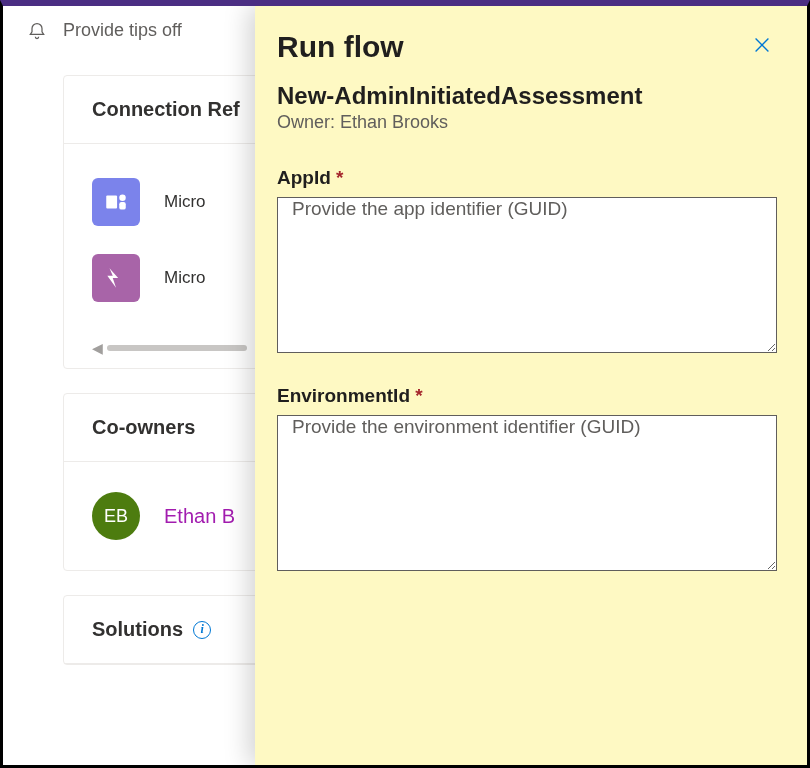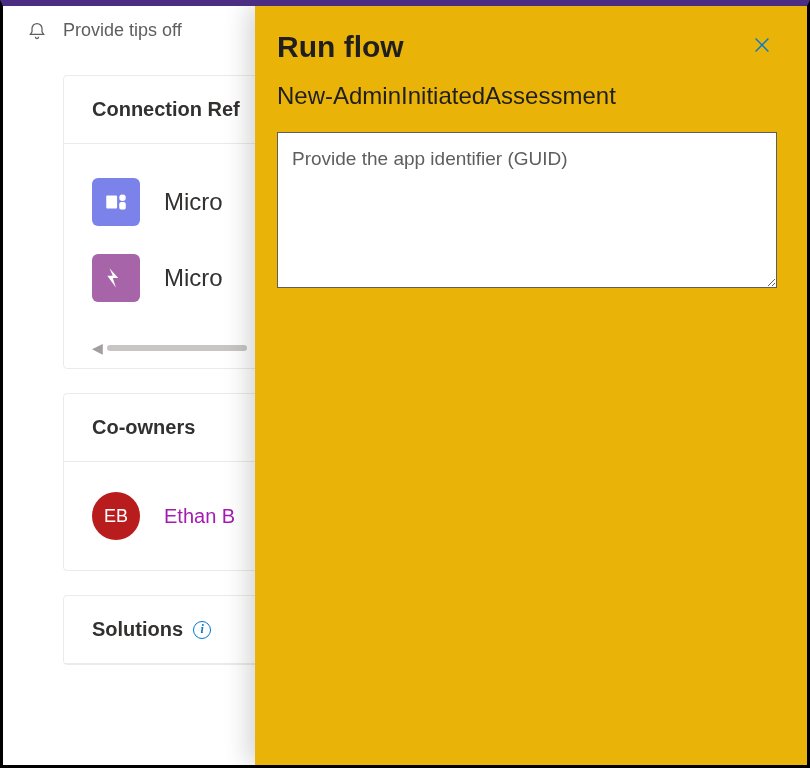--- a/index.html
+++ b/index.html
@@ -151,7 +151,7 @@
       top: 0;
       bottom: 0;
       width: 552px;
-      background: #eab308;
+      background: #fef9c3;
       box-shadow: -6px 0 24px rgba(0,0,0,0.18);
       padding: 24px 30px 24px 22px;
     }

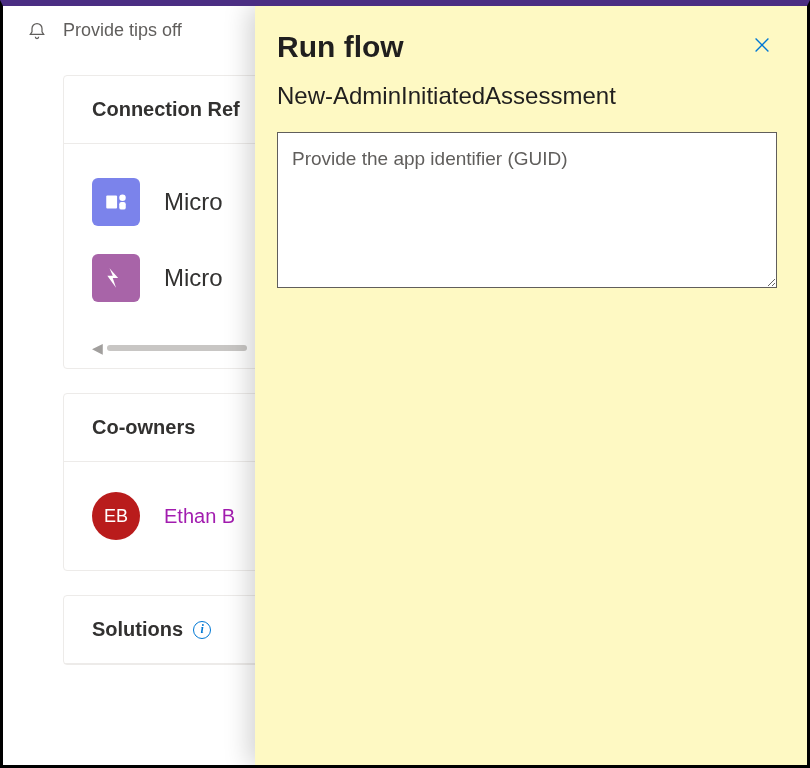--- a/index.html
+++ b/index.html
@@ -182,9 +182,9 @@
     }
     .flow-name {
       font-size: 24px;
-      font-weight: 400;
+      font-weight: 700;
       color: #201f1e;
-      margin-bottom: 22px;
+      margin-bottom: 2px;
     }
     .owner-text {
       font-size: 18px;

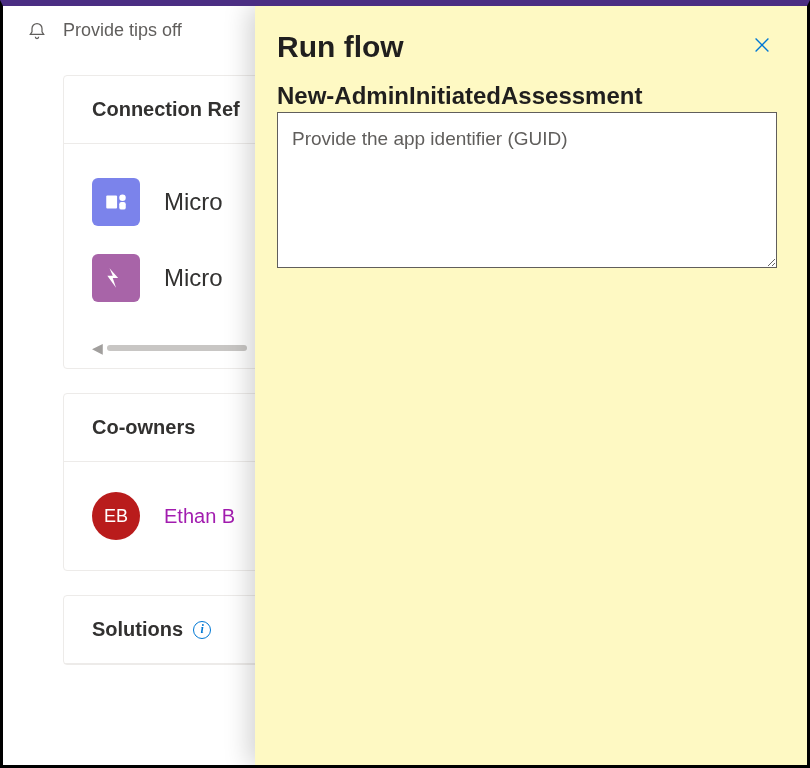--- a/index.html
+++ b/index.html
@@ -290,6 +290,7 @@
   </div>
 
   <div class="flow-name">New-AdminInitiatedAssessment</div>
+  <div class="owner-text">Owner: Ethan Brooks</div>
 
   <div class="form-group">
     <textarea class="form-textarea" placeholder="Provide the app identifier (GUID)" style=""></textarea>

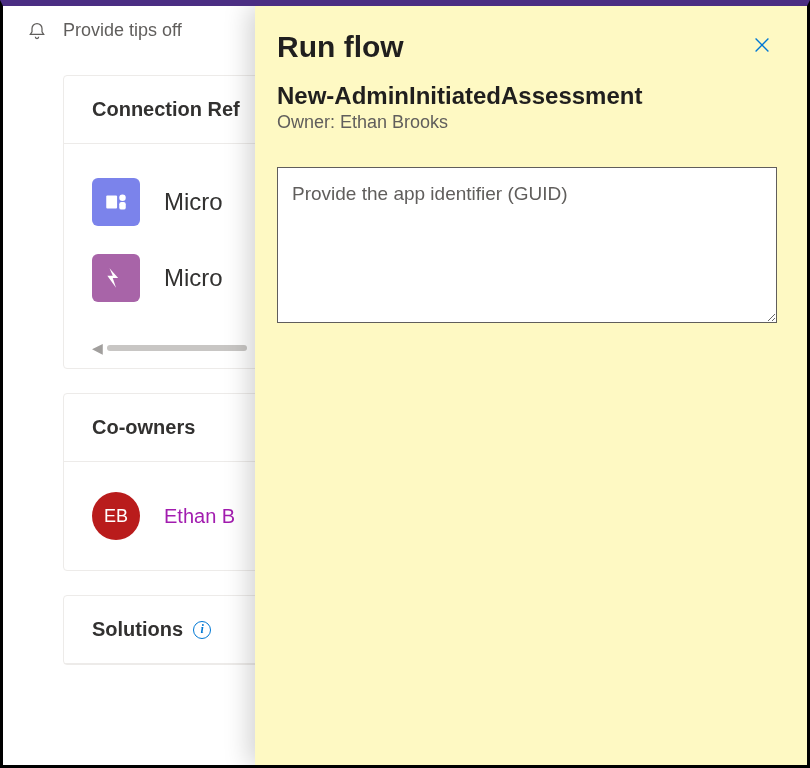--- a/index.html
+++ b/index.html
@@ -293,6 +293,10 @@
   <div class="owner-text">Owner: Ethan Brooks</div>
 
   <div class="form-group">
+    <label class="form-label">
+      <span>AppId</span>
+      <span class="required">*</span>
+    </label>
     <textarea class="form-textarea" placeholder="Provide the app identifier (GUID)" style=""></textarea>
   </div>
 

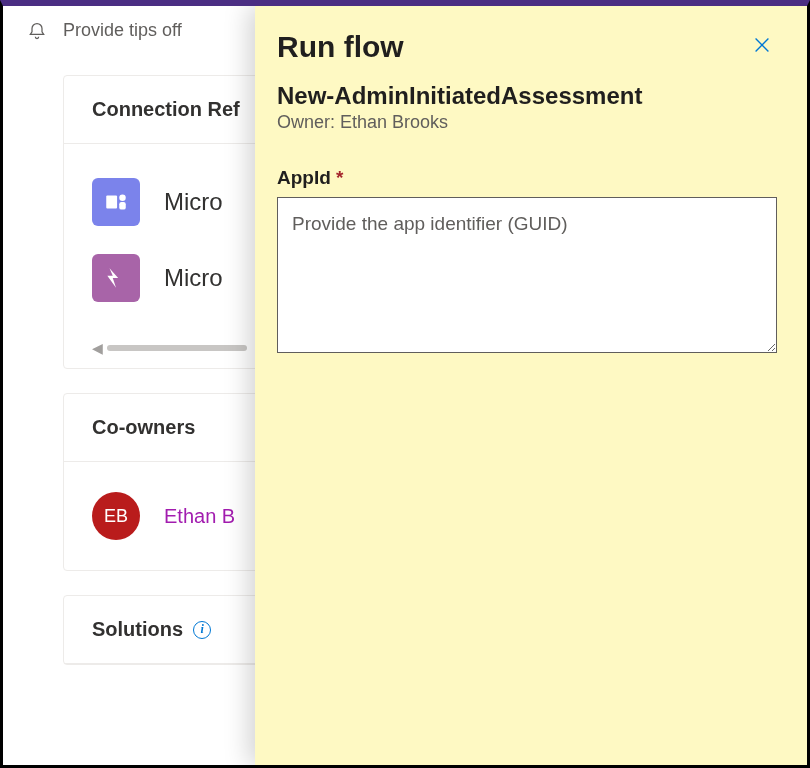--- a/index.html
+++ b/index.html
@@ -85,7 +85,7 @@
       fill: #fff;
     }
     .conn-label {
-      font-size: 24px;
+      font-size: 17px;
       color: #323130;
     }
     .scroll-indicator {

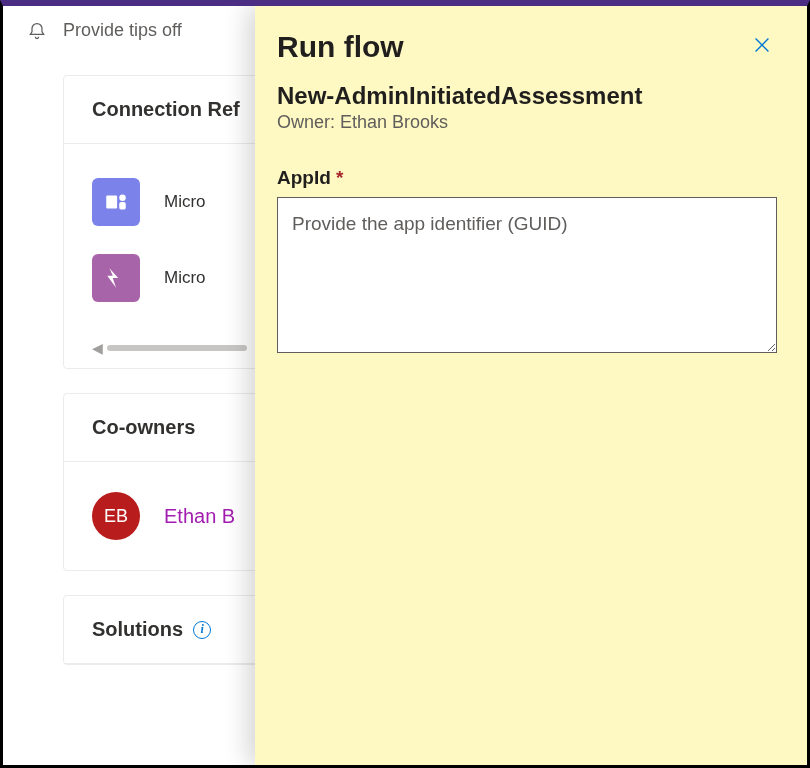--- a/index.html
+++ b/index.html
@@ -208,7 +208,7 @@
       width: 100%;
       height: 156px;
       border: 1px solid #605e5c;
-      padding: 15px 14px;
+      padding: 0 14px;
       font-size: 19px;
       font-family: inherit;
       resize: both;

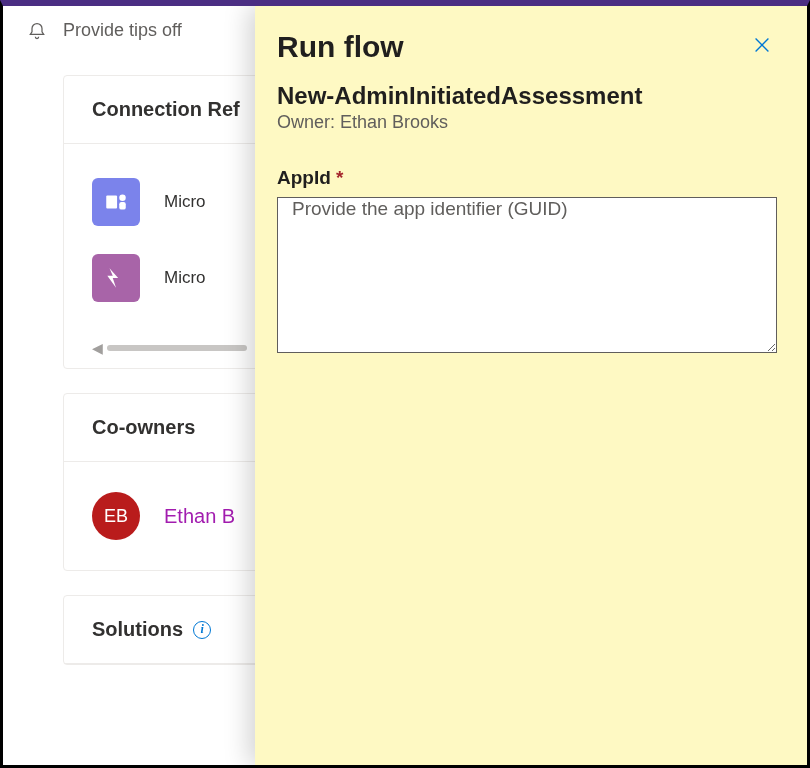--- a/index.html
+++ b/index.html
@@ -300,6 +300,13 @@
     <textarea class="form-textarea" placeholder="Provide the app identifier (GUID)" style=""></textarea>
   </div>
 
+  <div class="form-group">
+    <label class="form-label">
+      <span>EnvironmentId</span>
+      <span class="required">*</span>
+    </label>
+    <textarea class="form-textarea" placeholder="Provide the environment identifier (GUID)" style=""></textarea>
+  </div>
 </div>
 
 </body></html>

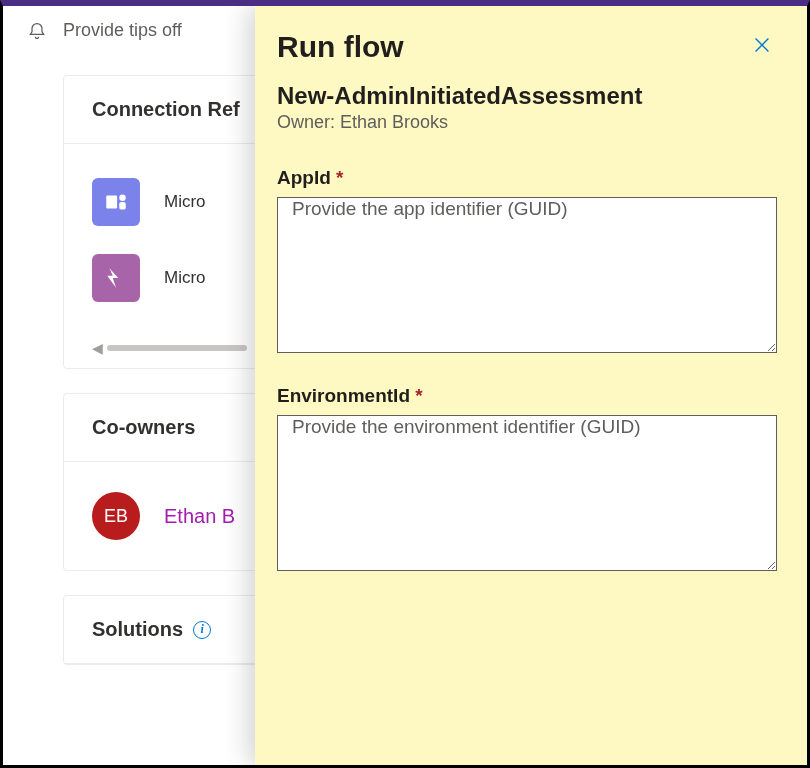--- a/index.html
+++ b/index.html
@@ -108,7 +108,7 @@
       width: 48px;
       height: 48px;
       border-radius: 50%;
-      background: #b91c1c;
+      background: #4d7c0f;
       color: #fff;
       display: flex;
       align-items: center;

